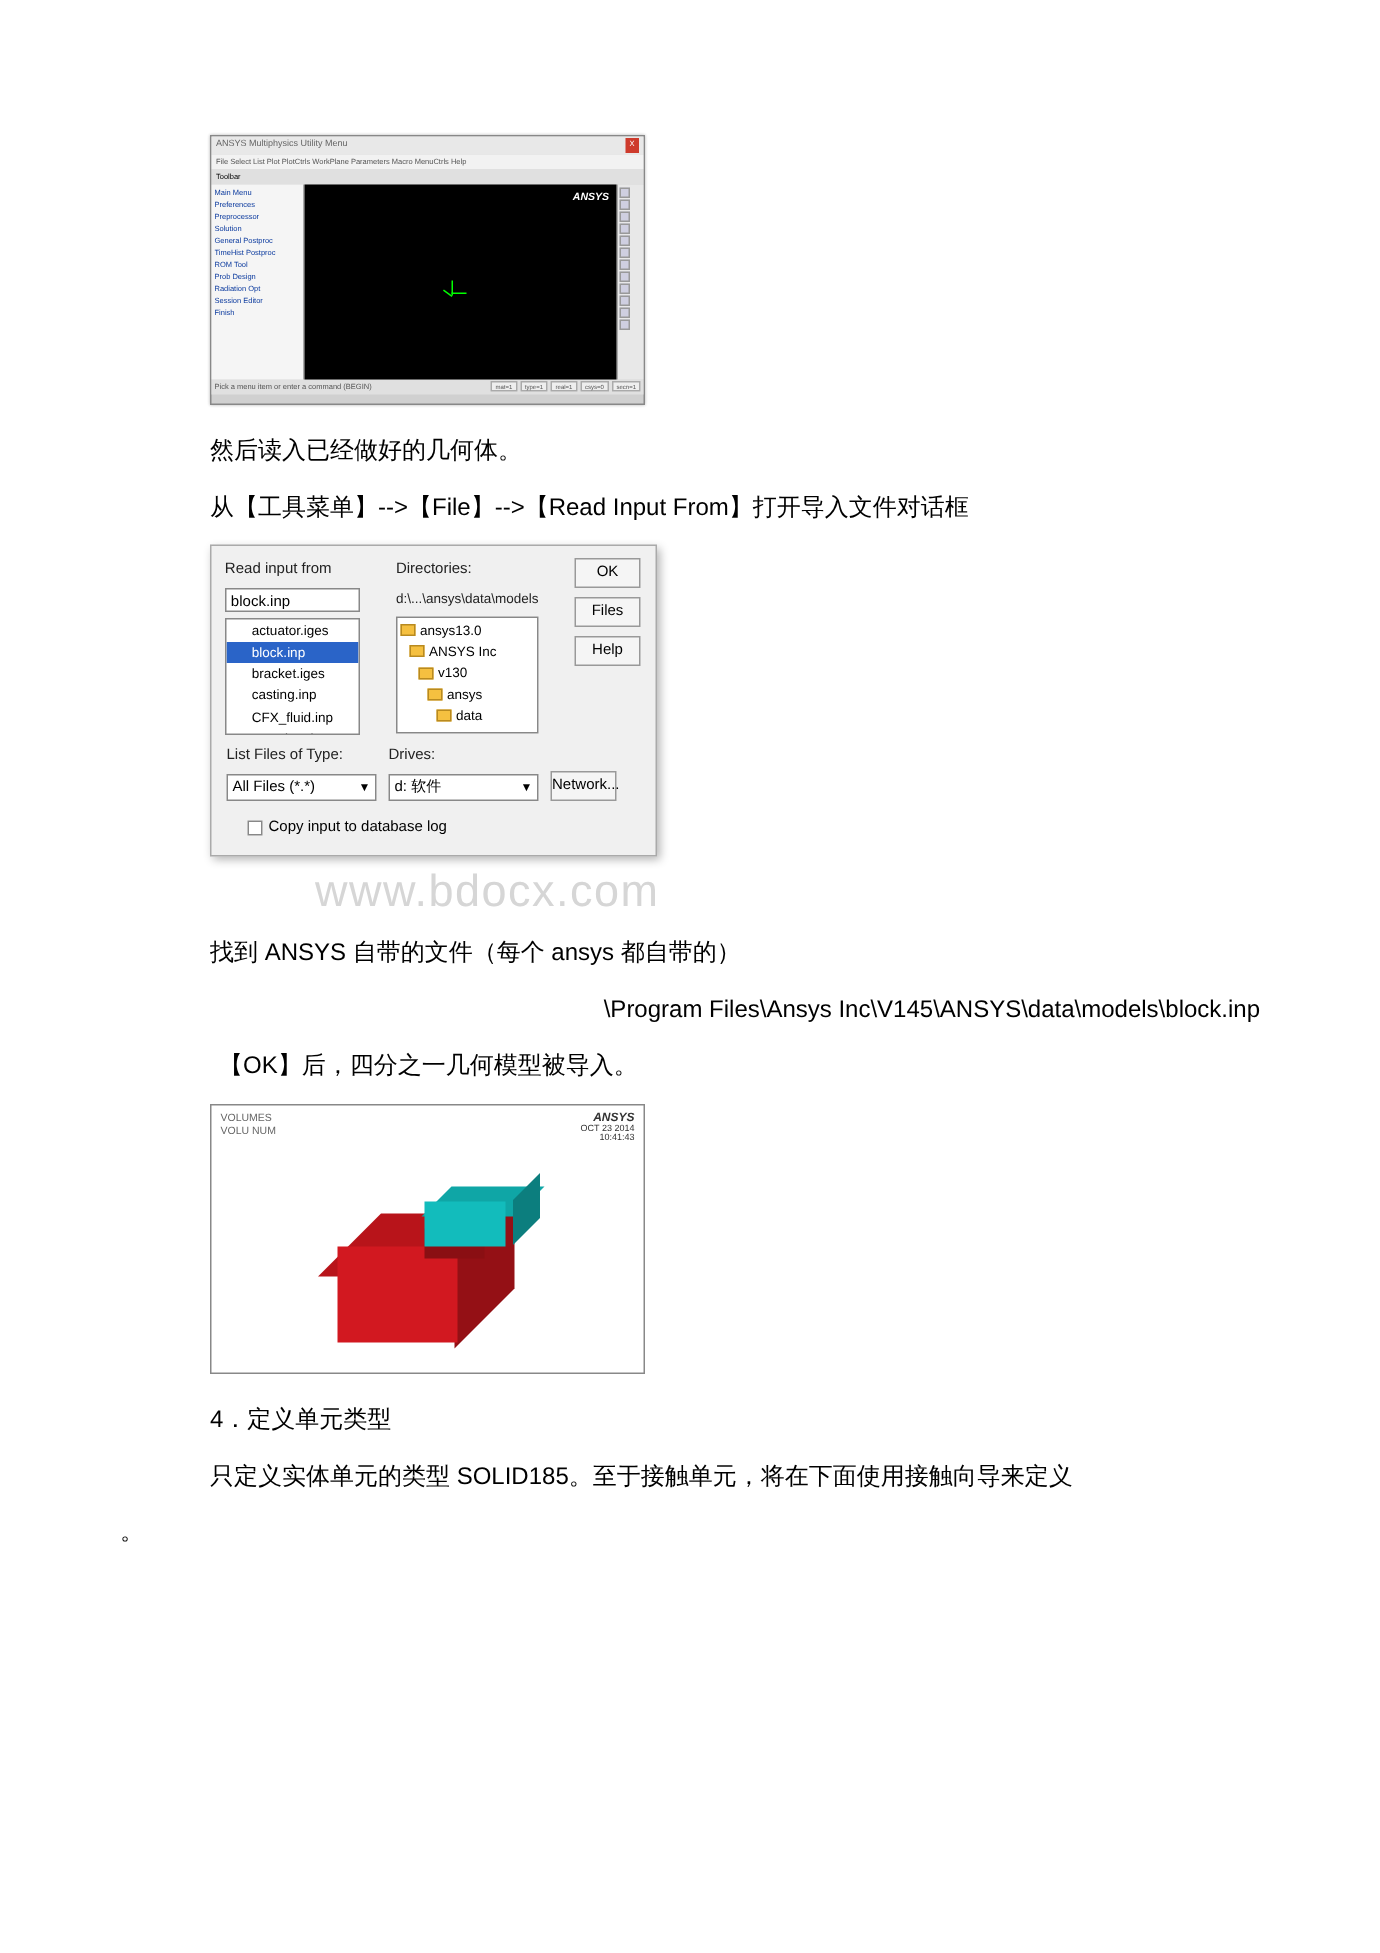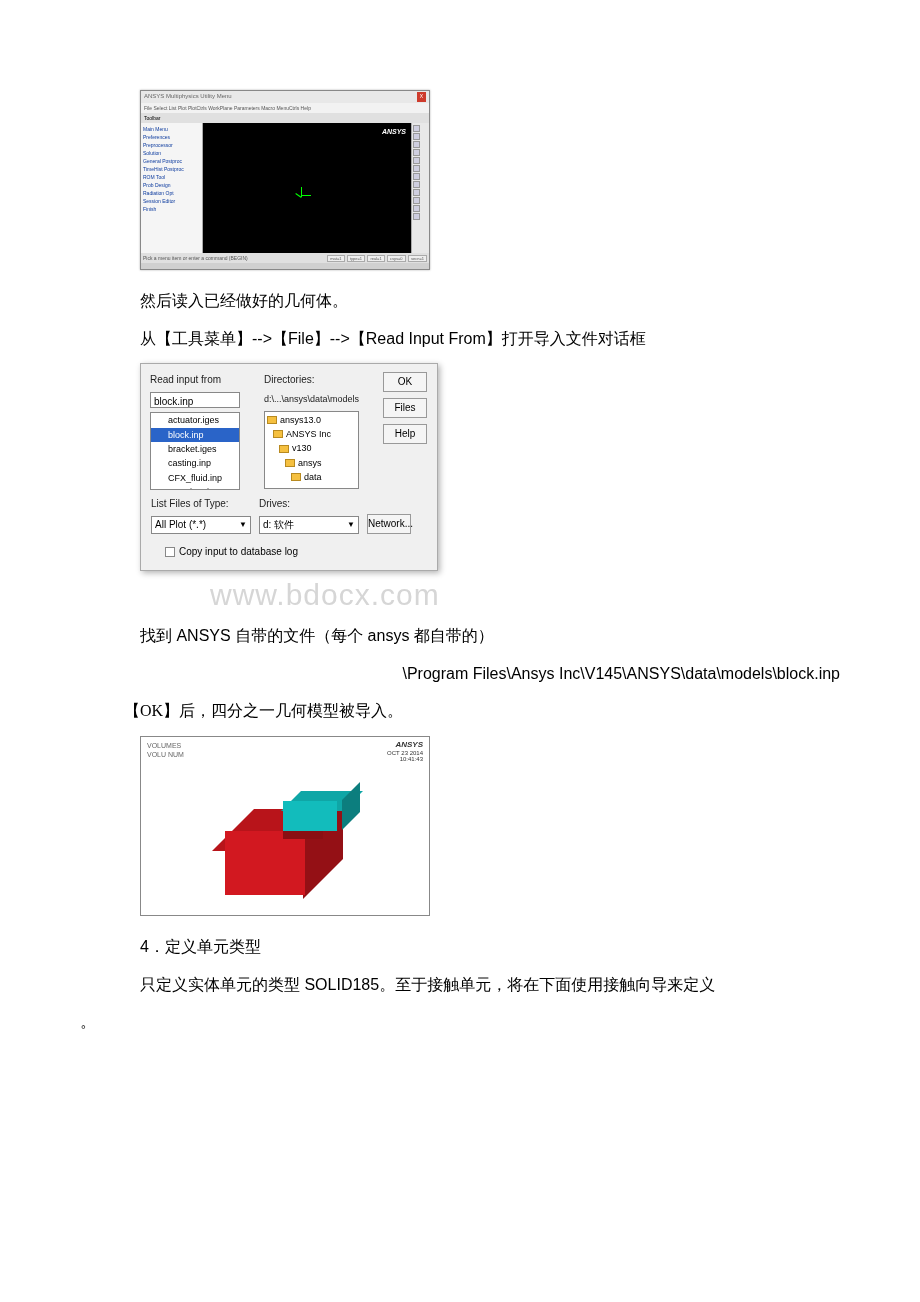--- a/index.html
+++ b/index.html
@@ -261,7 +261,7 @@
       <div class="dlg-col" style="width:100px;">
         <div class="dlg-lbl">List Files of Type:</div>
         <div class="dlg-sel">
-            <span>All Plot (*.*)</span>
+            <span>All Files (*.*)</span>
             <span class="arr">▼</span>
           </div>
       </div>

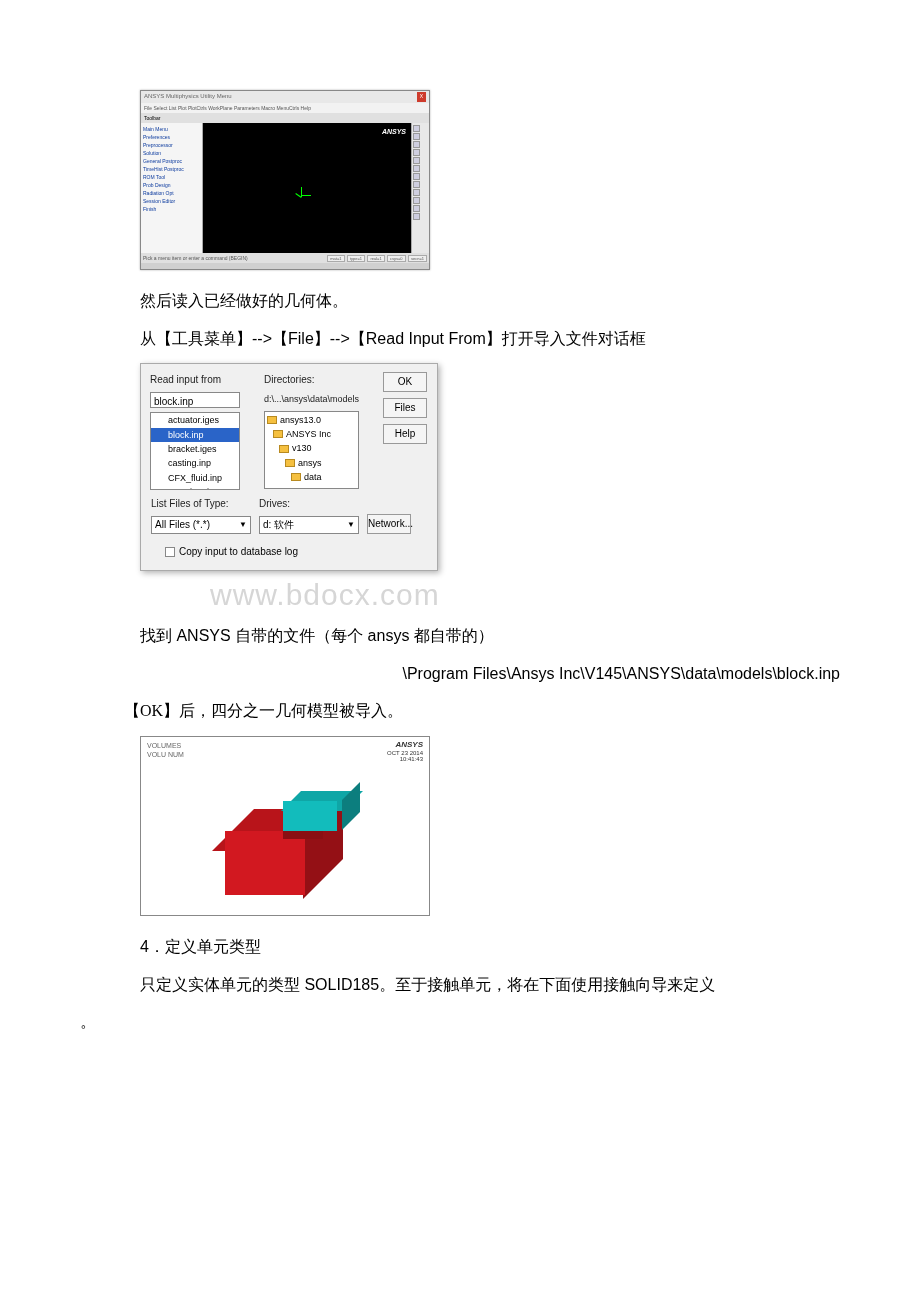--- a/index.html
+++ b/index.html
@@ -286,7 +286,7 @@
 
 <p style="margin-left:60px; margin-top:-14px;">找到 ANSYS 自带的文件（每个 ansys 都自带的）</p>
 <p style="margin-left:95px;text-align:right;">\Program Files\Ansys Inc\V145\ANSYS\data\models\block.inp</p>
-<p style="margin-left:44px;font-family:Liberation Serif, serif;">【OK】后，四分之一几何模型被导入。</p>
+<p style="margin-left:66px;">【OK】后，四分之一几何模型被导入。</p>
 
 <div class="model-view section">
   <div class="mv-label">

